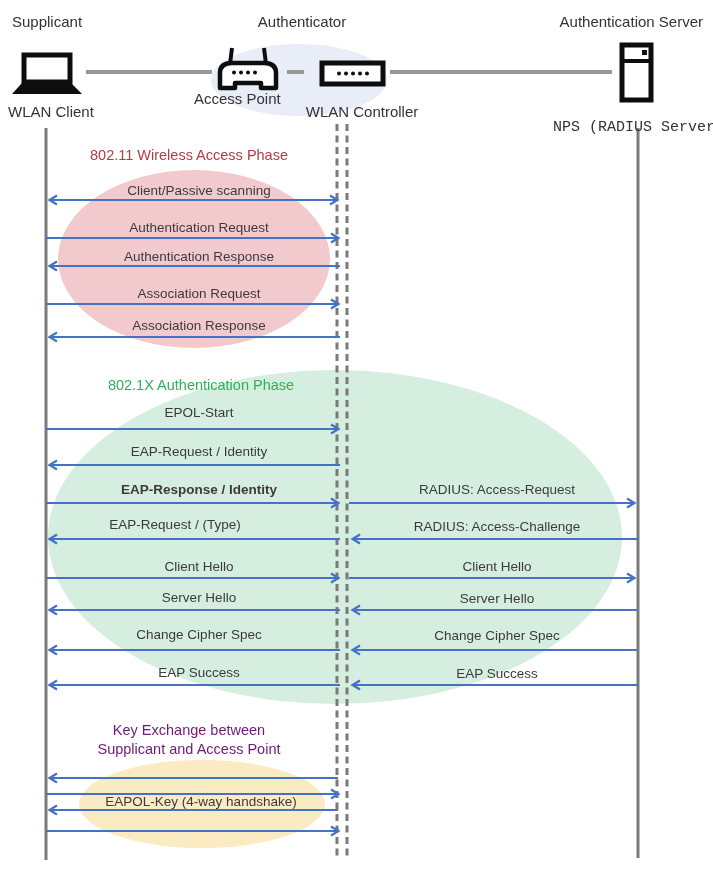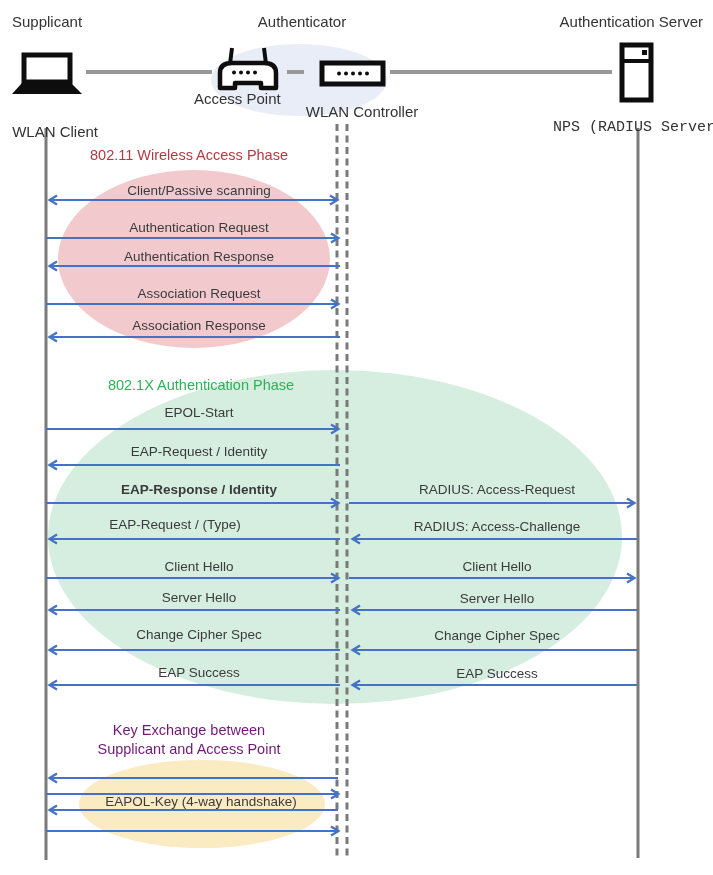--- a/index.html
+++ b/index.html
@@ -127,7 +127,7 @@
   <div class="hdr" style="left:222px;top:12px;width:160px;text-align:center;">Authenticator</div>
   <div class="hdr" style="left:543px;top:12px;width:160px;text-align:right;">Authentication Server</div>
 
-  <div class="hdr" style="left:8px;top:102px;width:90px;text-align:right;margin-top:20px;">WLAN Client</div>
+  <div class="hdr" style="left:8px;top:102px;width:90px;text-align:left;">WLAN Client</div>
   <div class="hdr" style="left:194px;top:89px;width:100px;text-align:left;">Access Point</div>
   <div class="hdr" style="left:302px;top:102px;width:120px;text-align:center;">WLAN Controller</div>
   <div class="hdr" style="left:553px;top:118px;width:150px;text-align:right;font-family:Liberation Mono, monospace;">NPS (RADIUS Server)</div>

